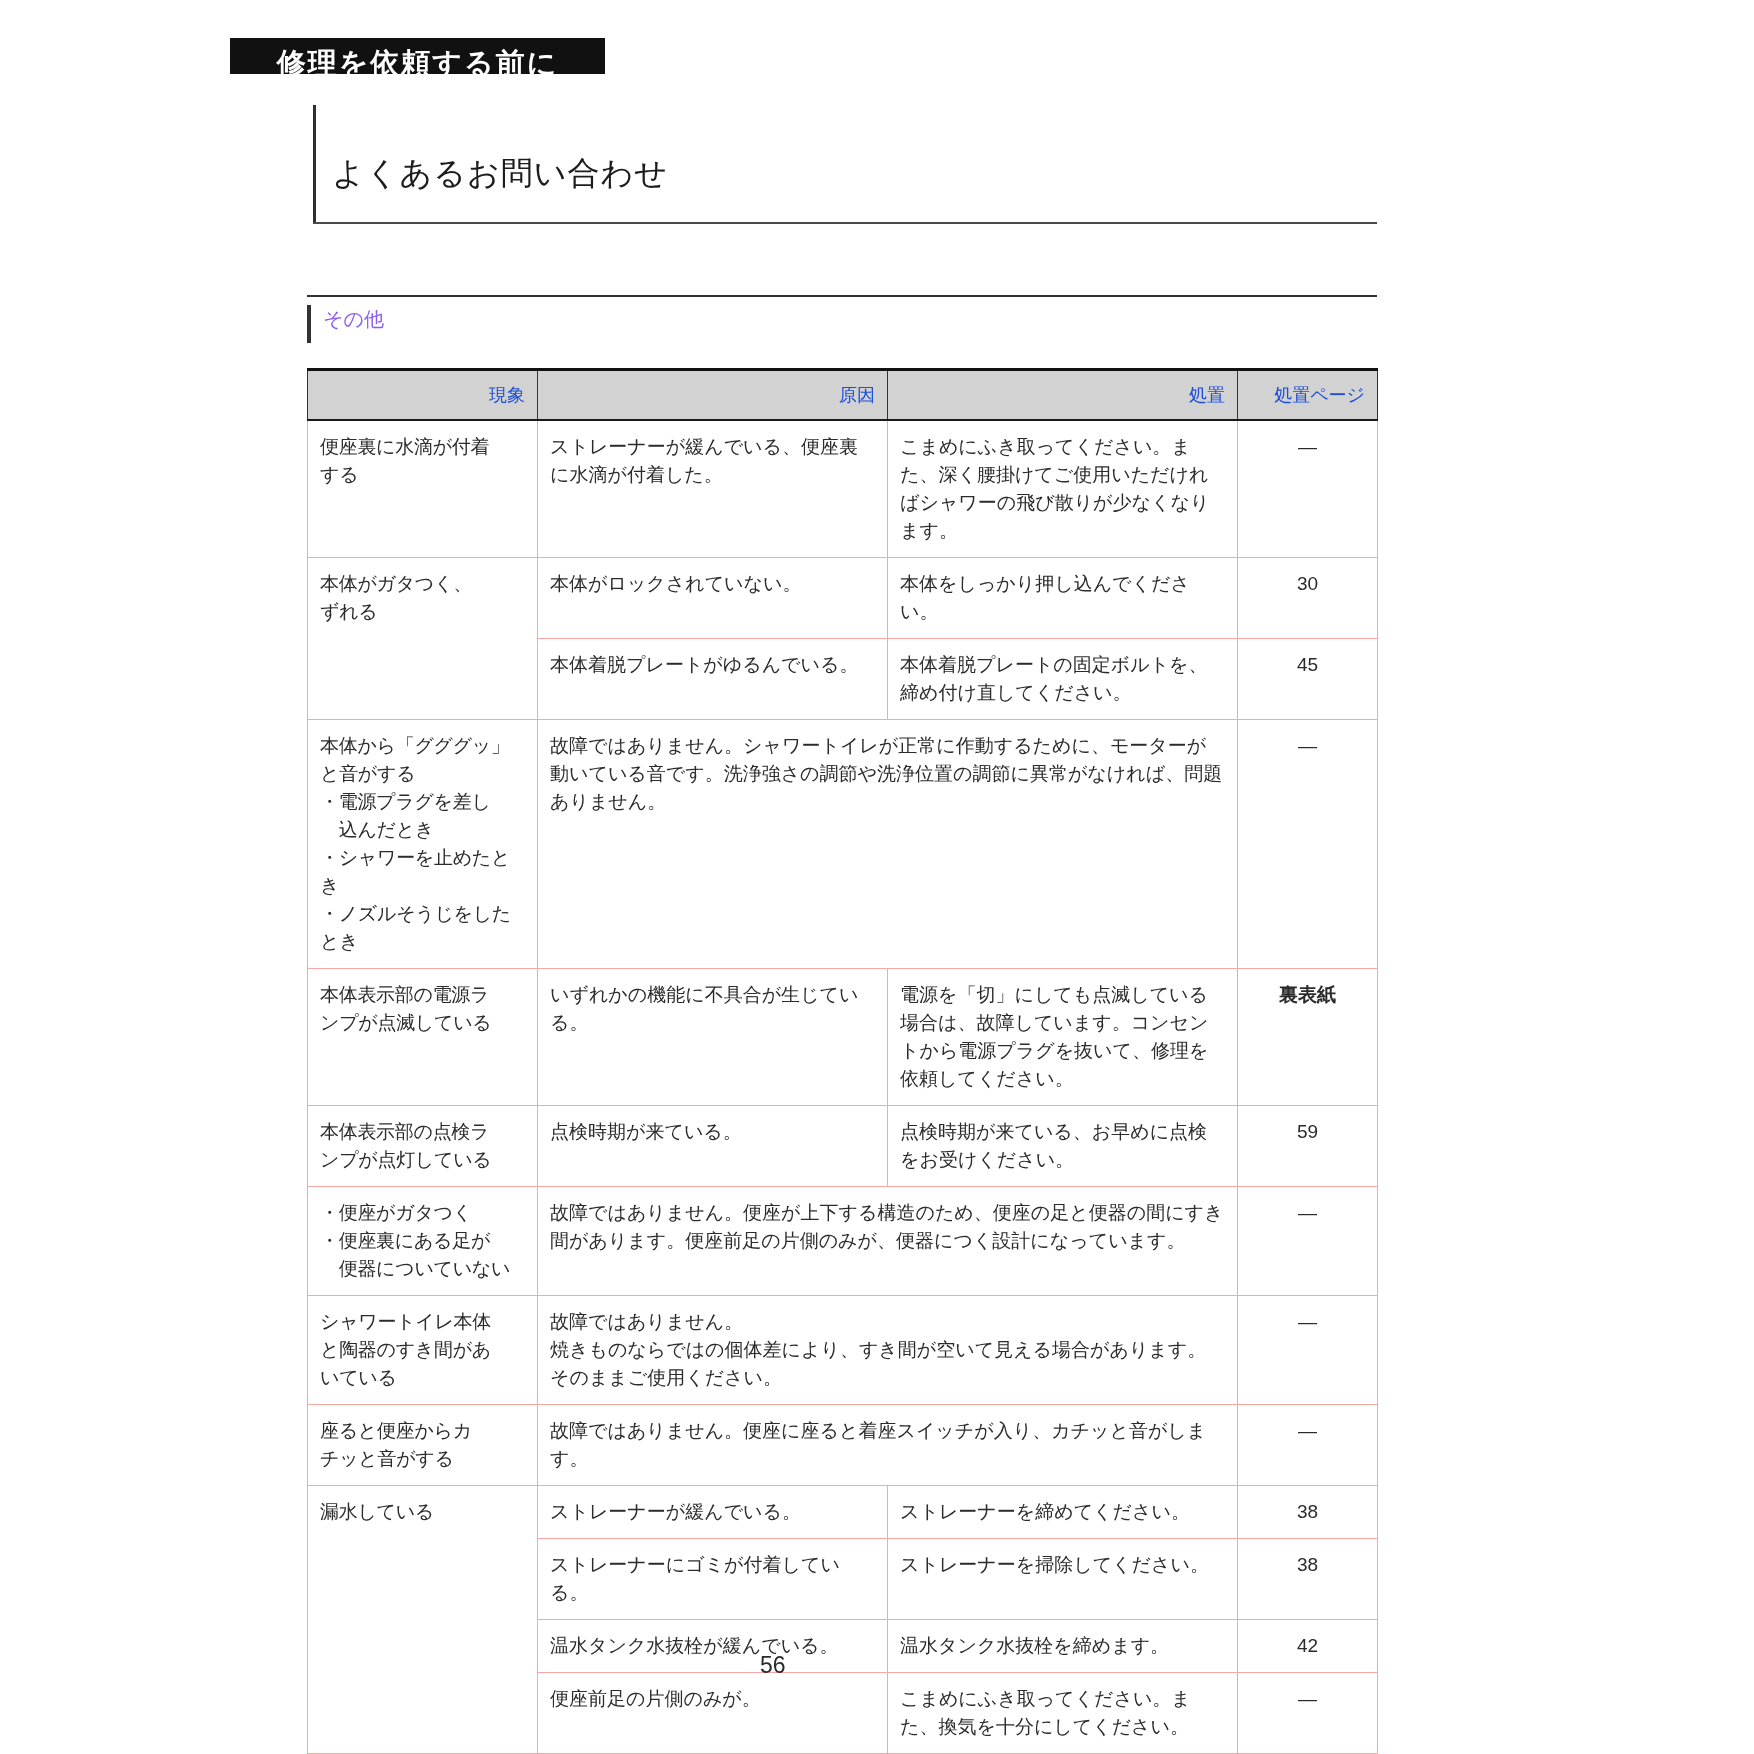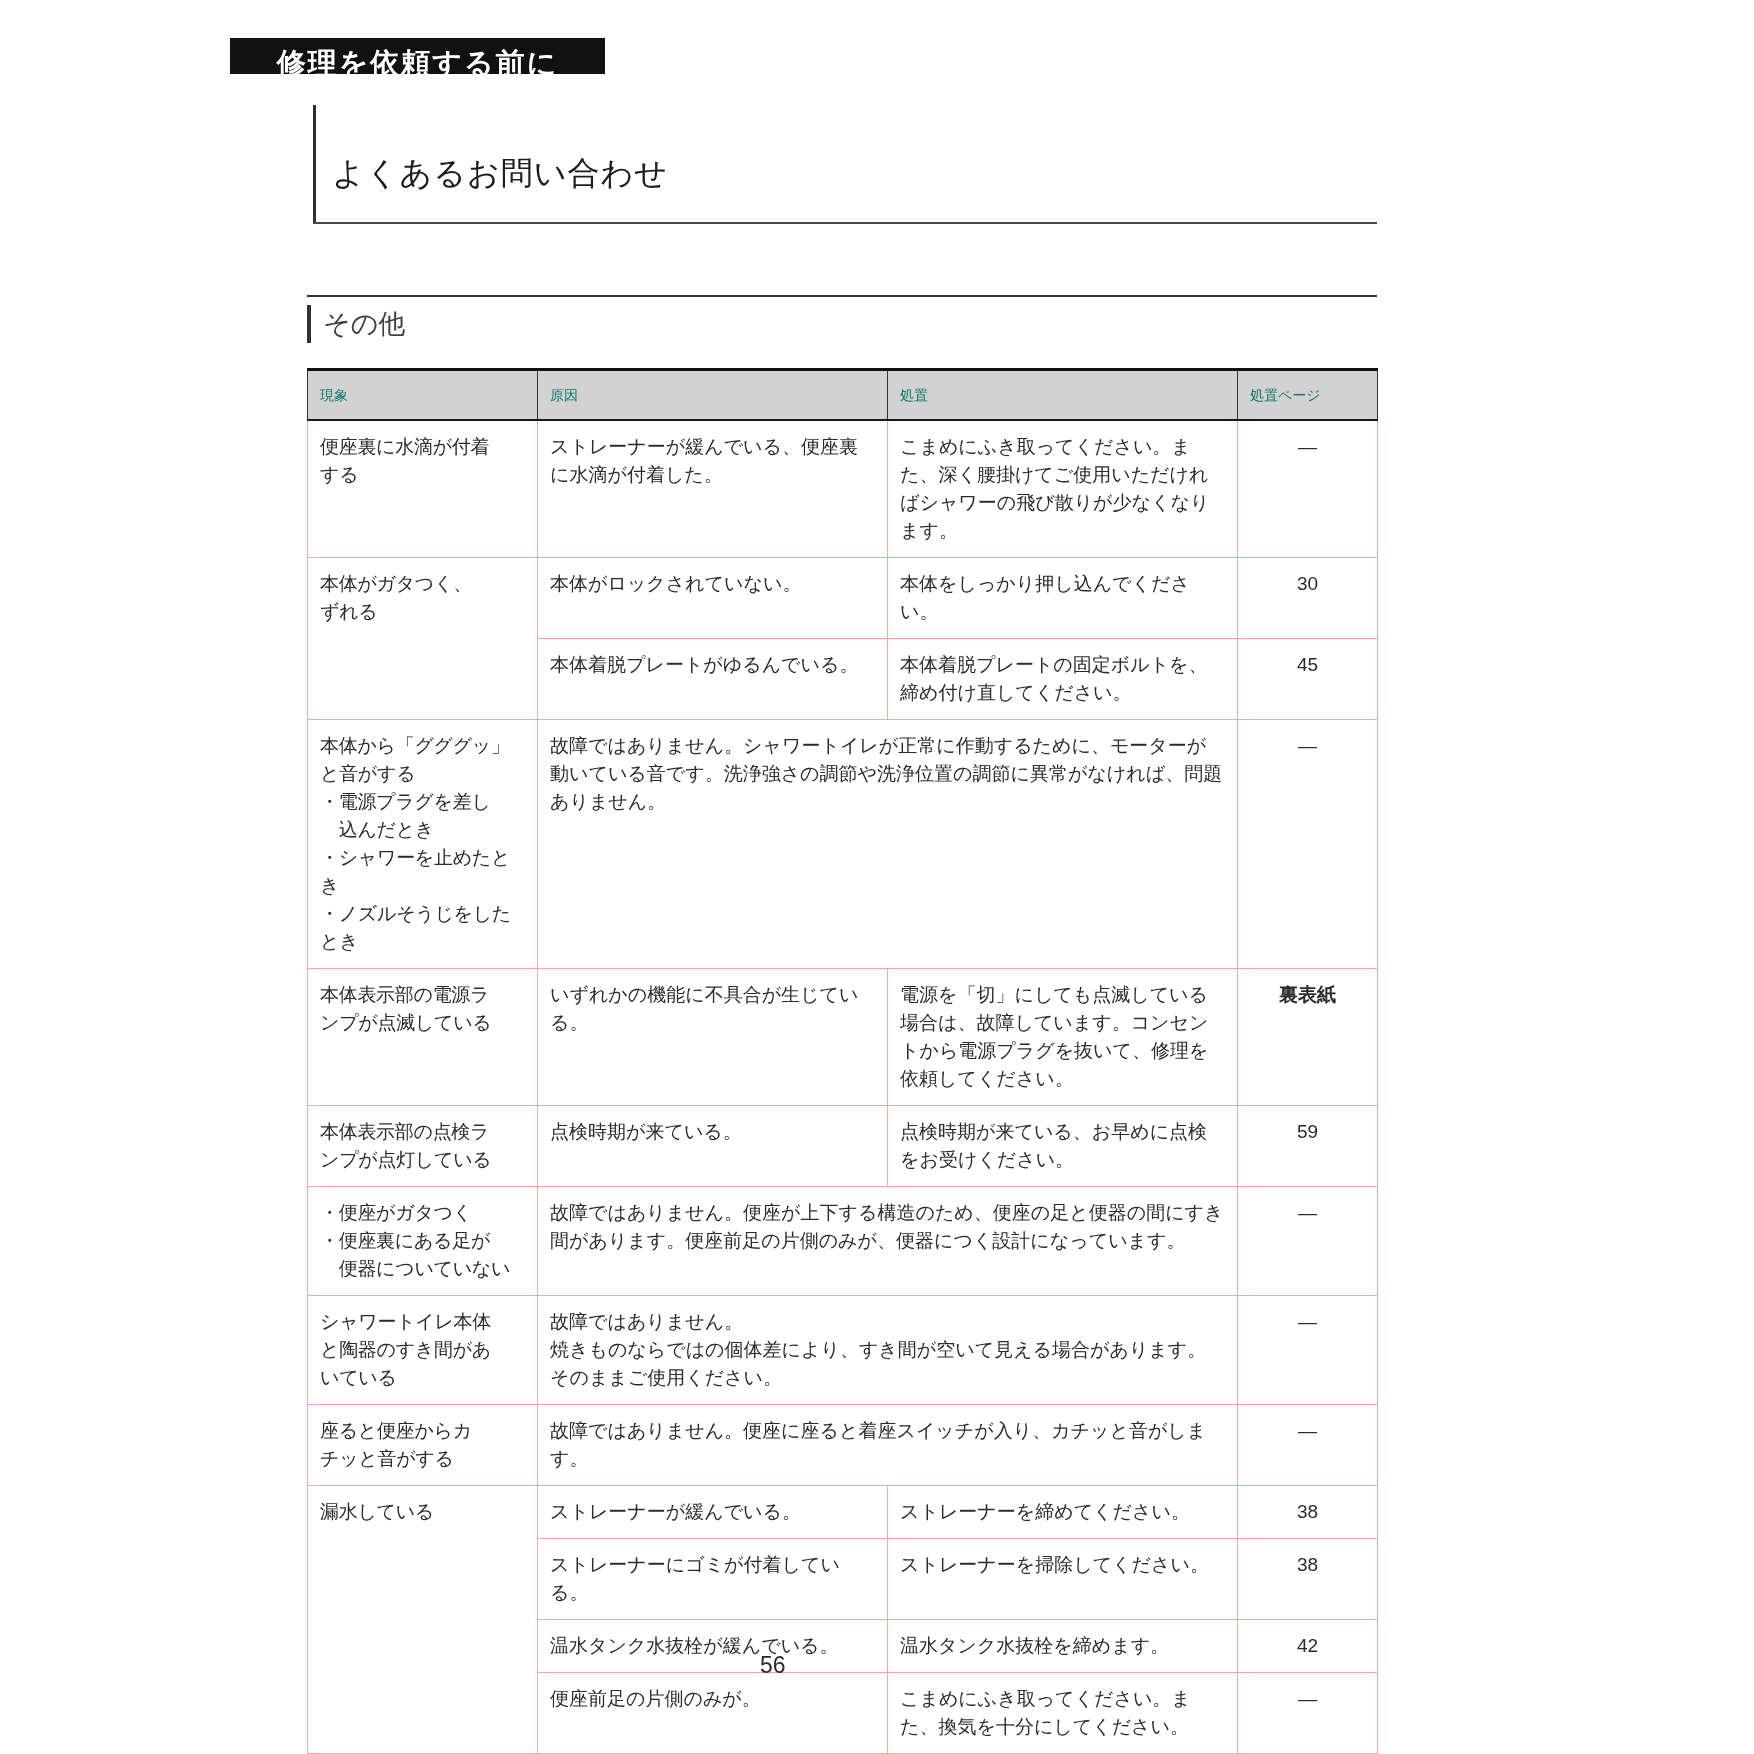--- a/index.html
+++ b/index.html
@@ -61,9 +61,9 @@
     position:absolute;
     left:323px; top:306px;
     margin:0;
-    font-size:27px;
+    font-size:20px;
     font-weight:400;
-    color:#404040;
+    color:#8b5cf6;
   }
   table.faq{
     position:absolute;

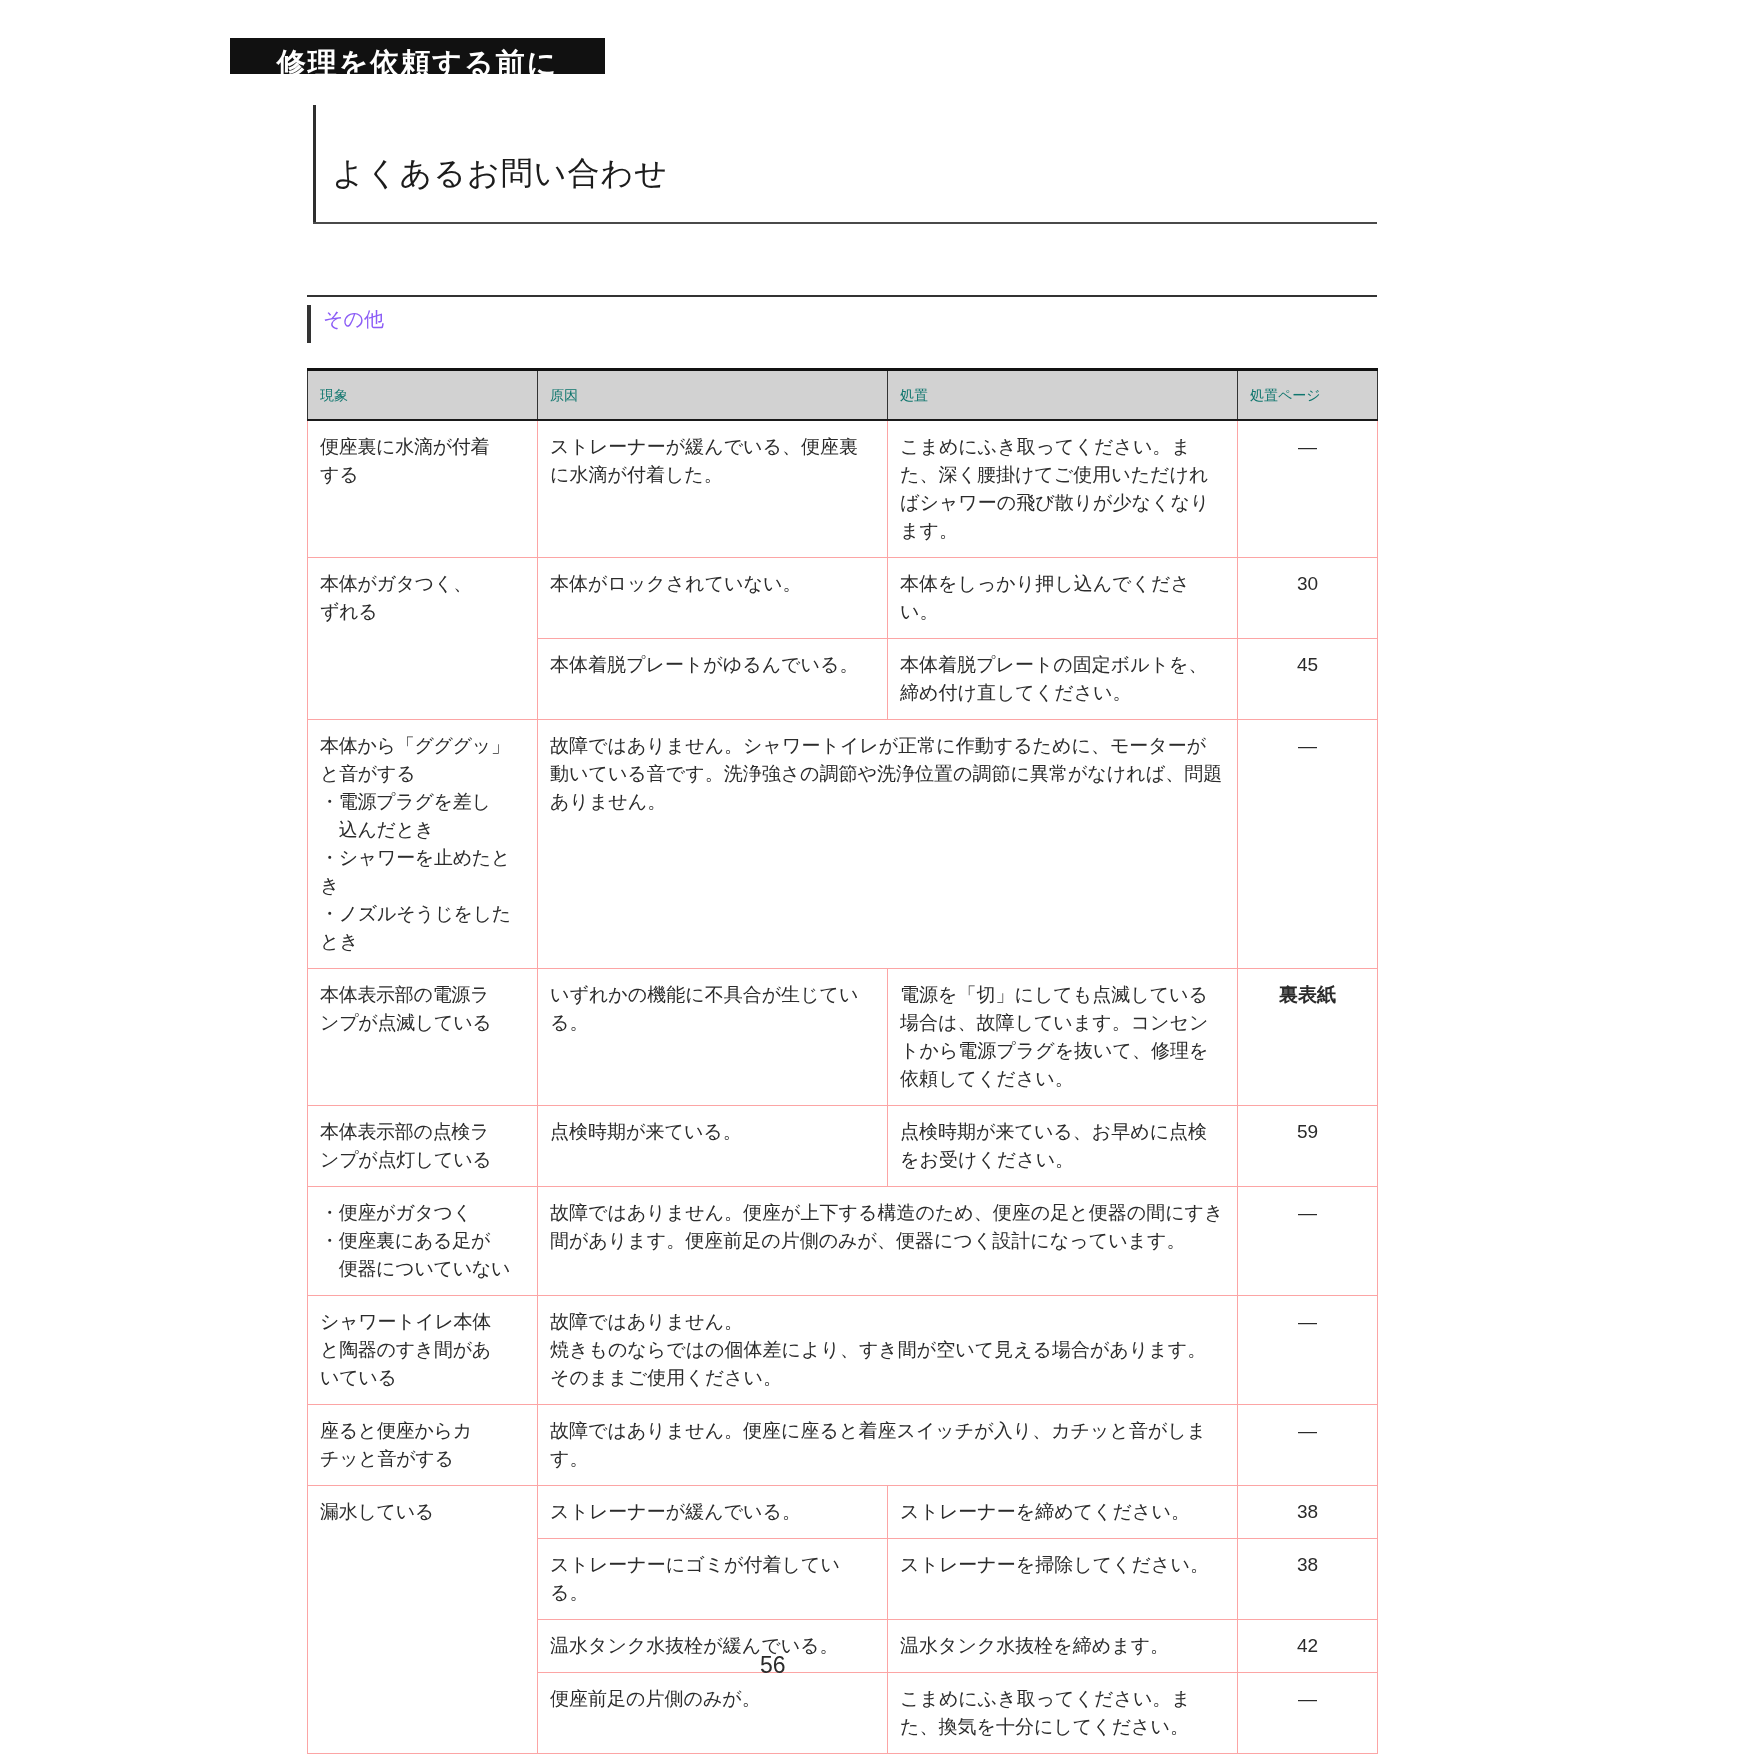--- a/index.html
+++ b/index.html
@@ -79,9 +79,9 @@
   table.faq th{
     background:var(--header-bg,#d2d2d2);
     font-weight:400;
-    font-size:14px;
-    color:#0f766e;
-    text-align:left;
+    font-size:18px;
+    color:#1d4ed8;
+    text-align:right;
     padding:10px 12px;
     border:1px solid #333333;
     border-top:none;

